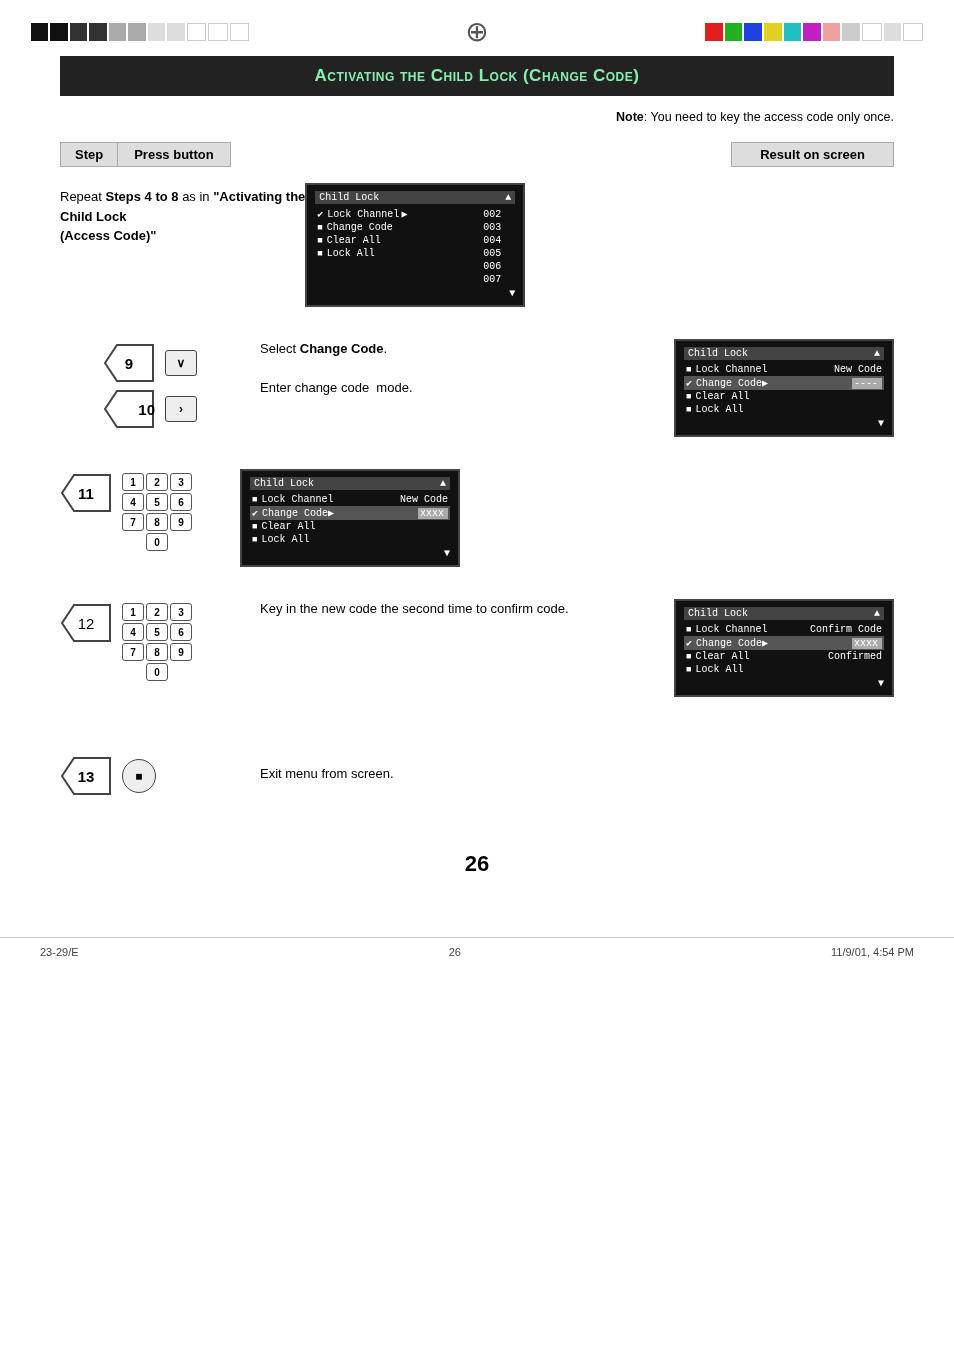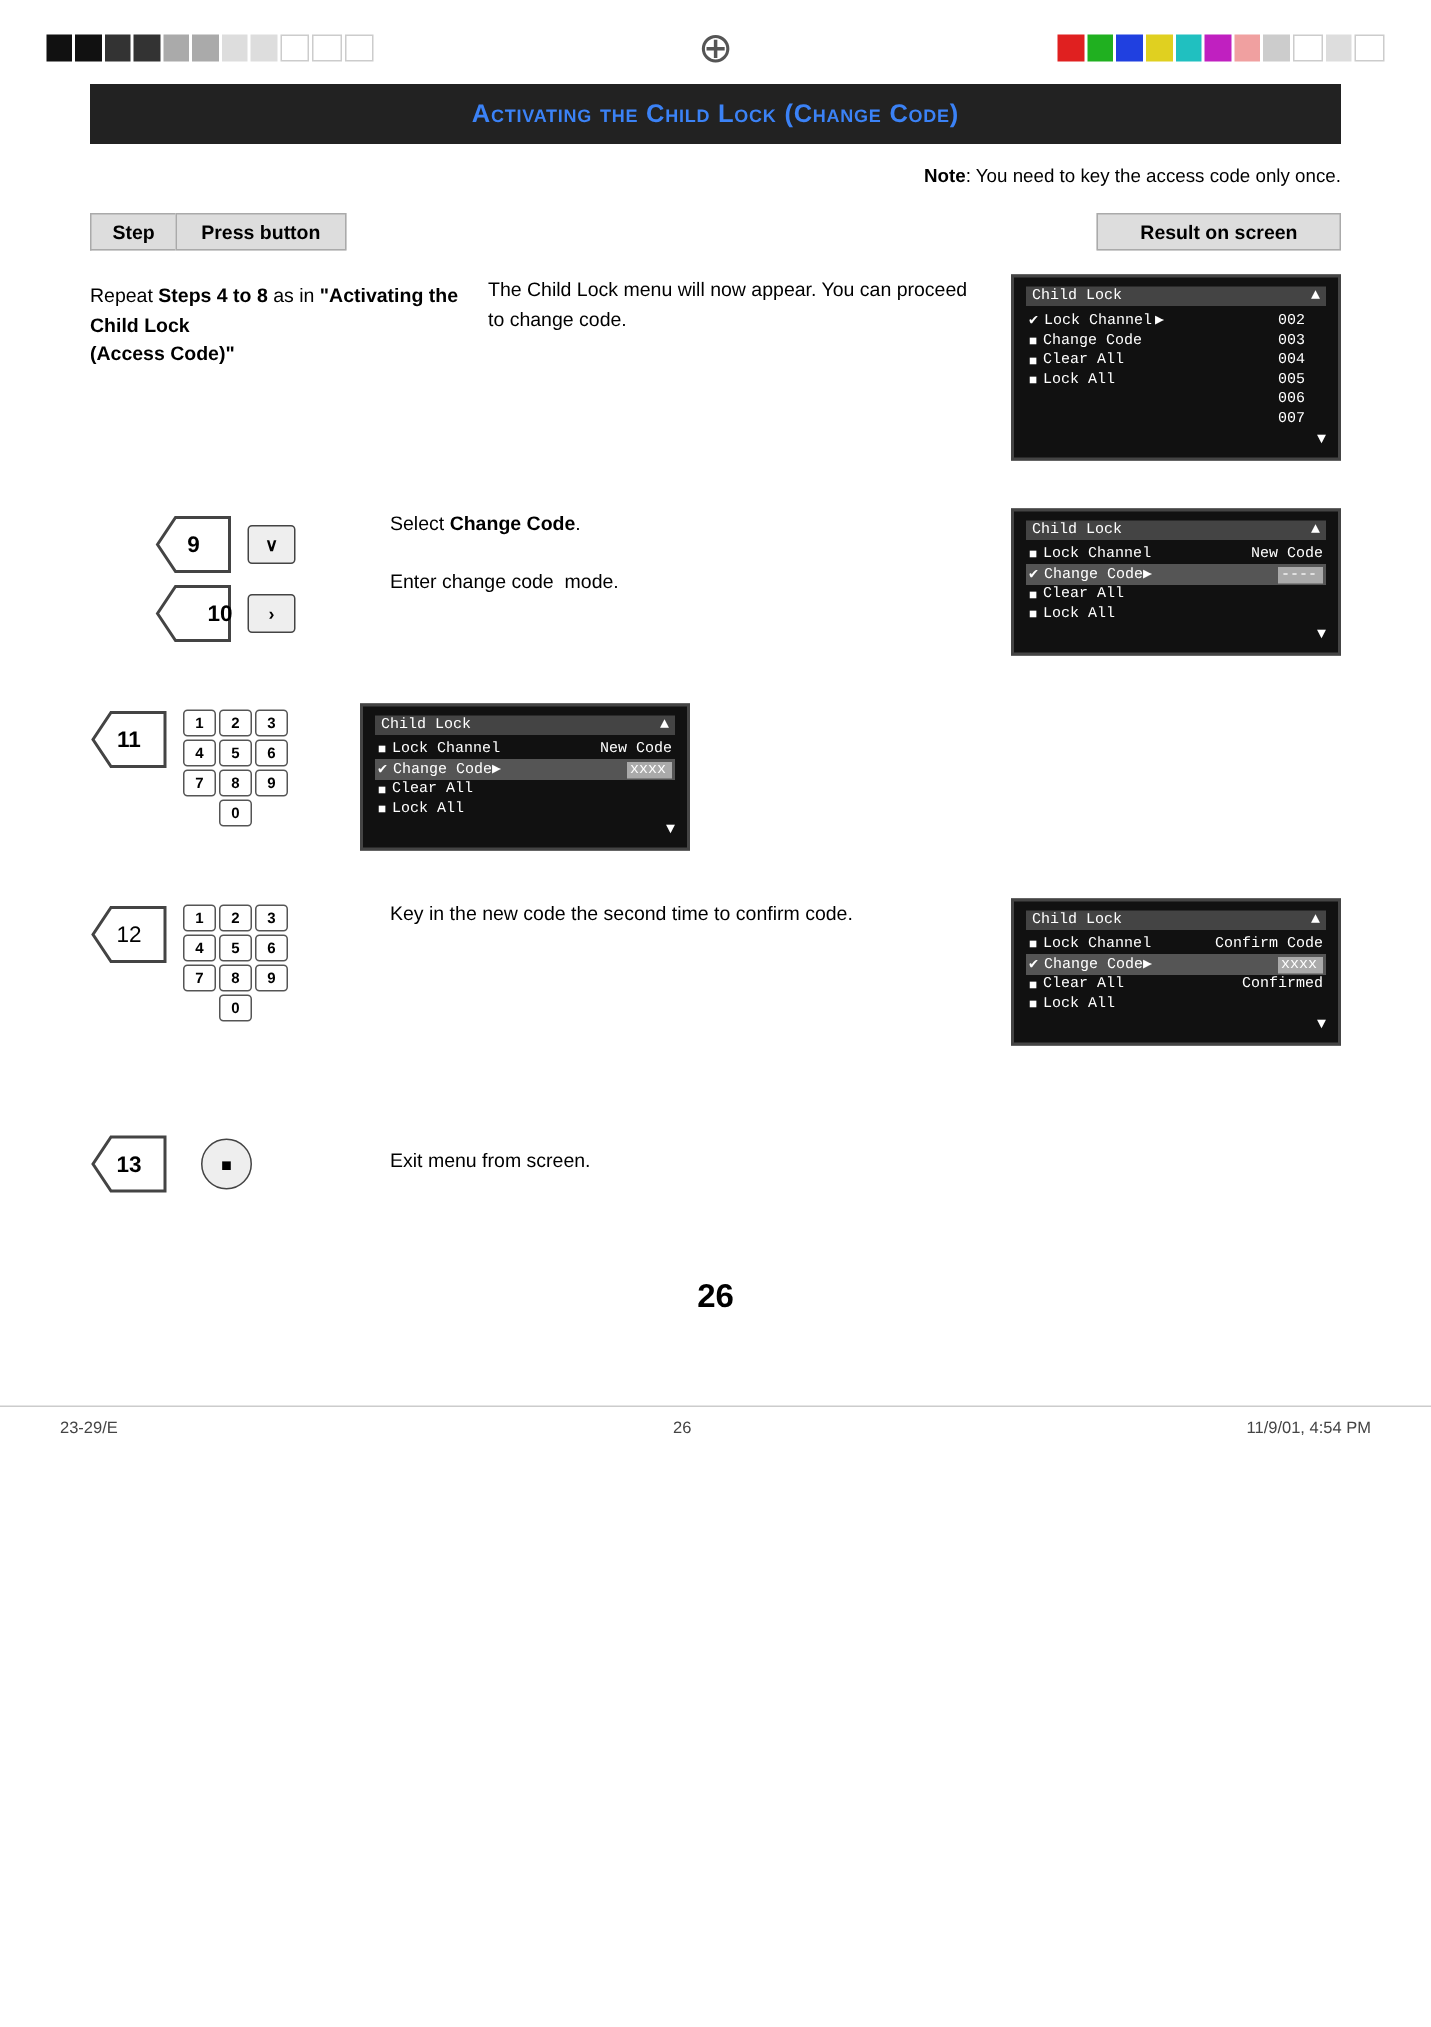--- a/index.html
+++ b/index.html
@@ -57,7 +57,7 @@
     
     .title-box {
       background: #222;
-      color: #3b82f6;
+      color: #86efac;
       text-align: center;
       padding: 10px 20px;
       font-size: 17px;

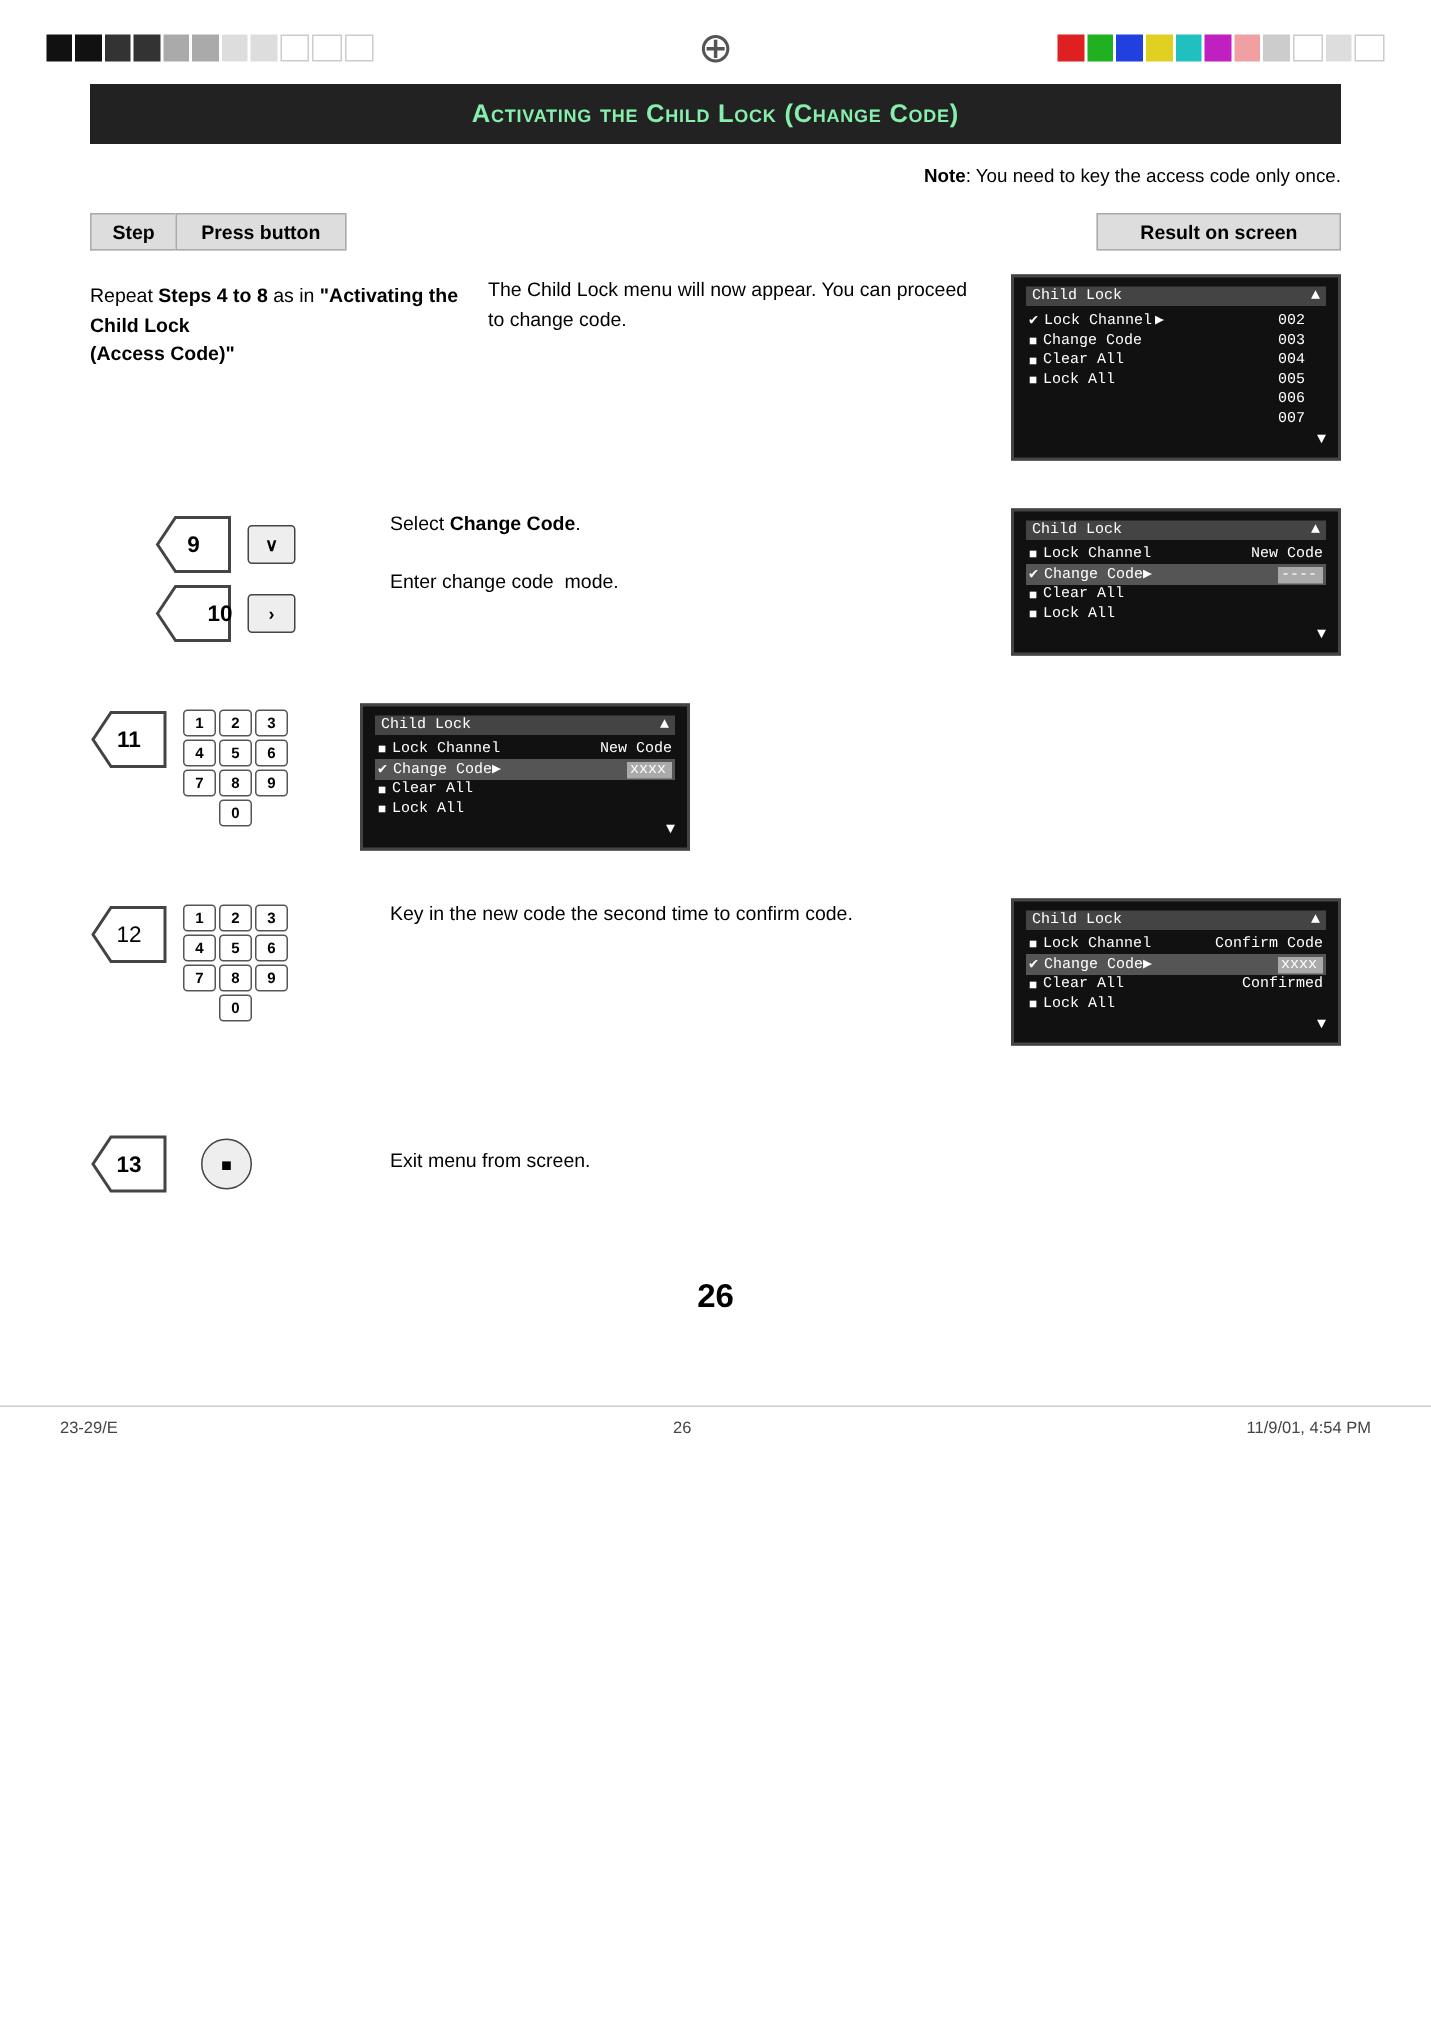--- a/index.html
+++ b/index.html
@@ -294,9 +294,6 @@
       </div>
     </div>
 
-    <div class="step-desc">
-      The Child Lock menu will now appear. You can proceed to change code.
-    </div>
 
     <div class="step-right">
       <div class="tv-screen">

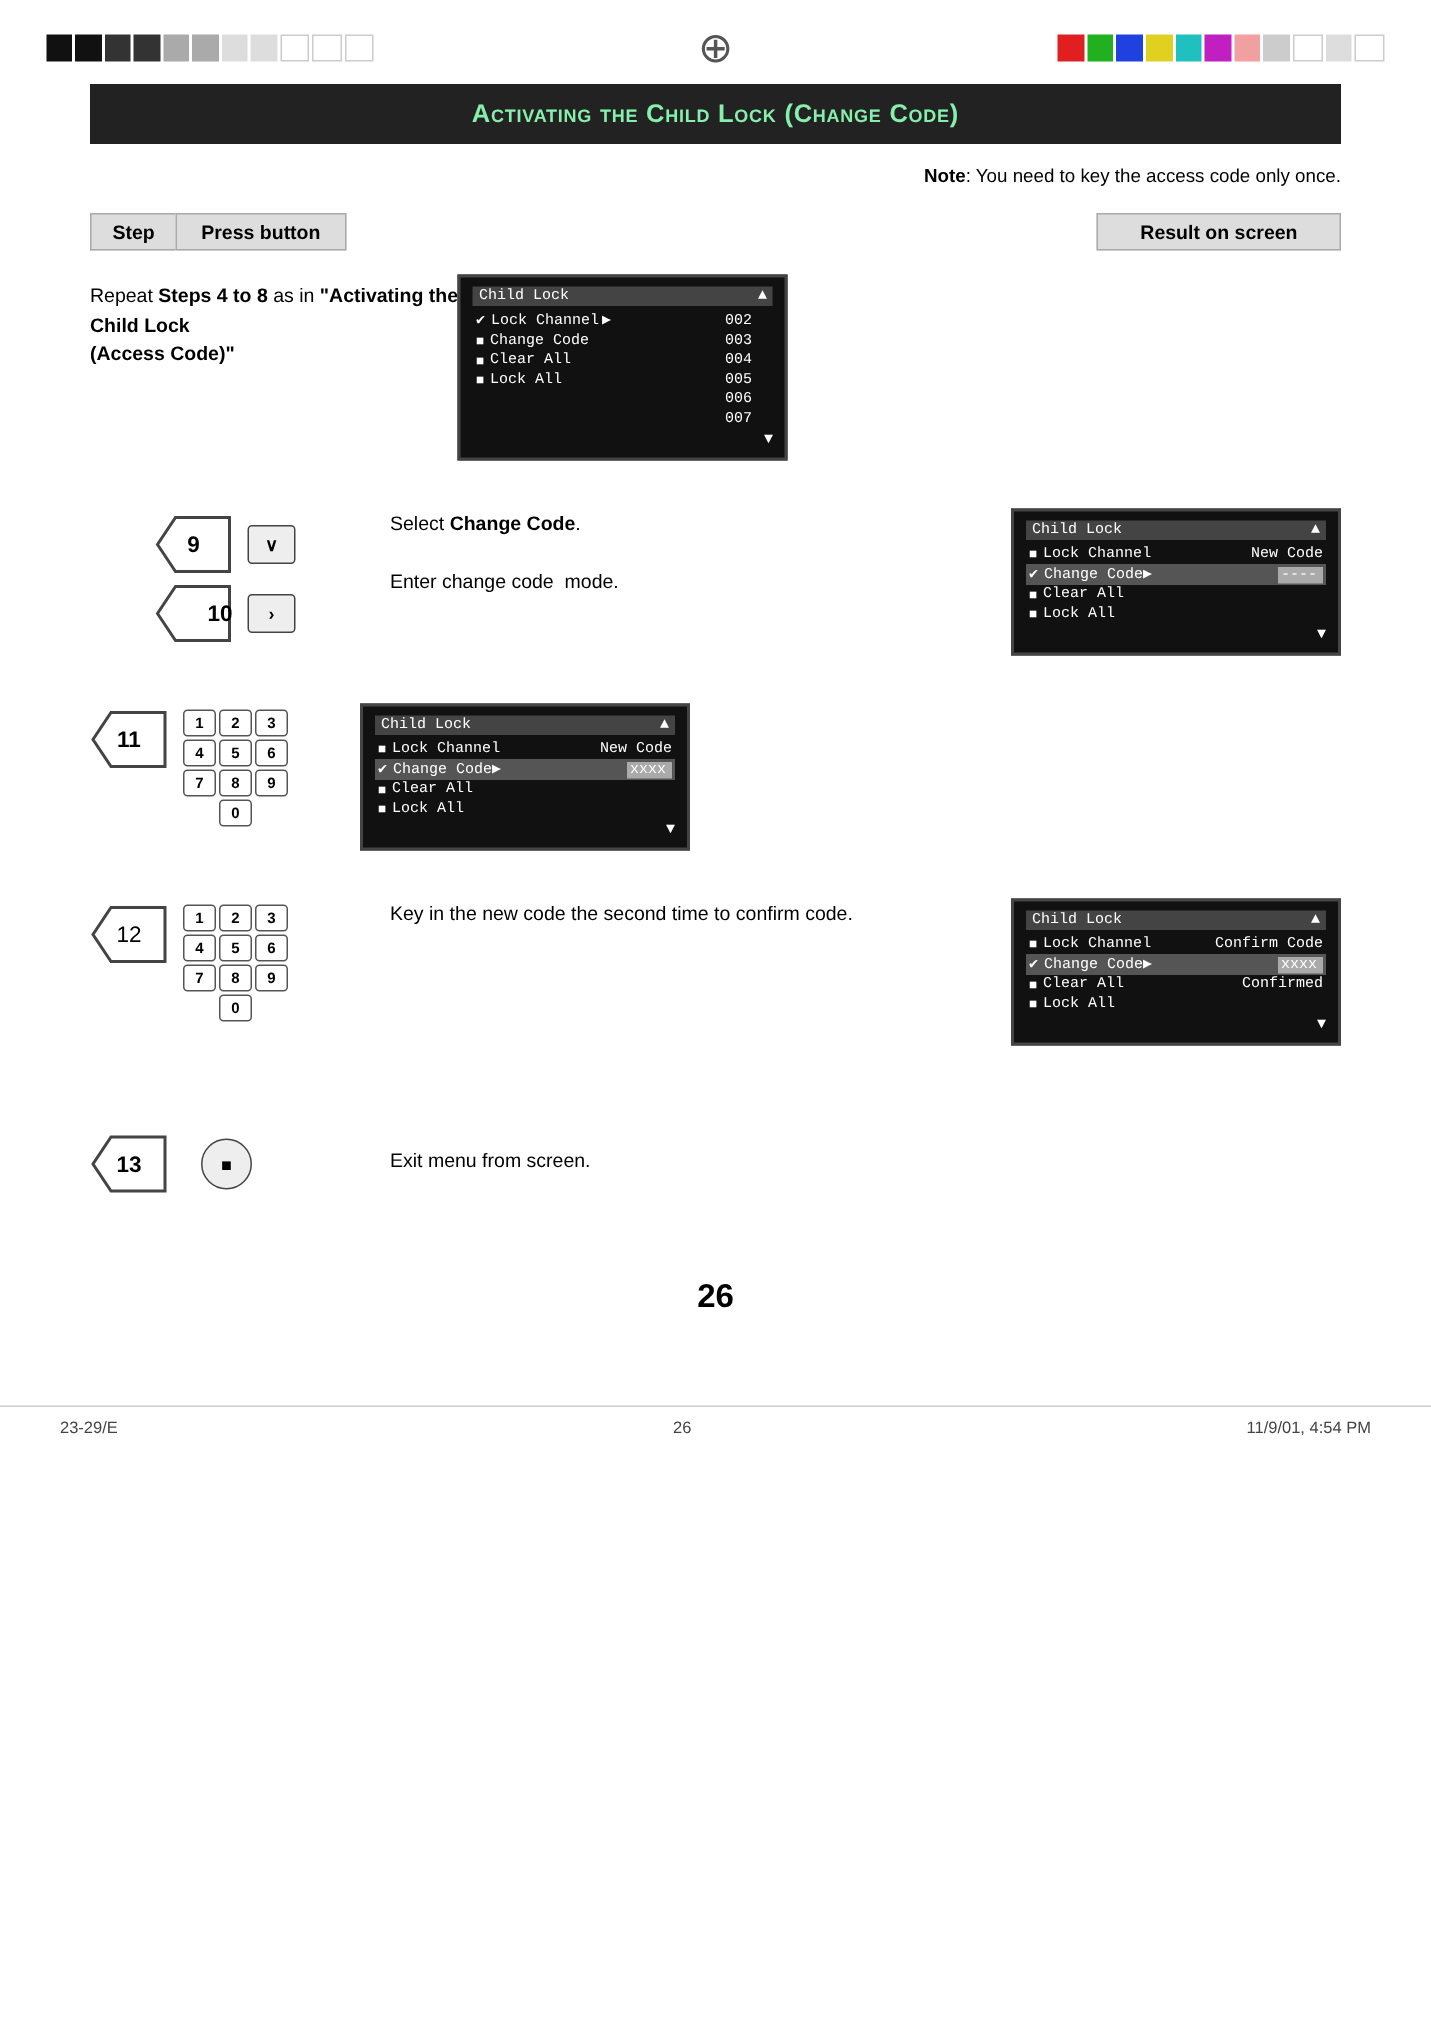--- a/index.html
+++ b/index.html
@@ -504,7 +504,7 @@
   </div>
 
   <div class="step-row" style="align-items: center;">
-    <div class="step-left" style="flex-direction: row; align-items: center; gap: 22px; min-width: 180px;">
+    <div class="step-left" style="flex-direction: row; align-items: center; gap: 10px; min-width: 180px;">
 
       <div style="position:relative; display:inline-flex; align-items:center; justify-content:center; width:52px; height:40px;">
         <svg viewBox="0 0 52 40" width="52" height="40" style="position:absolute;top:0;left:0;">

